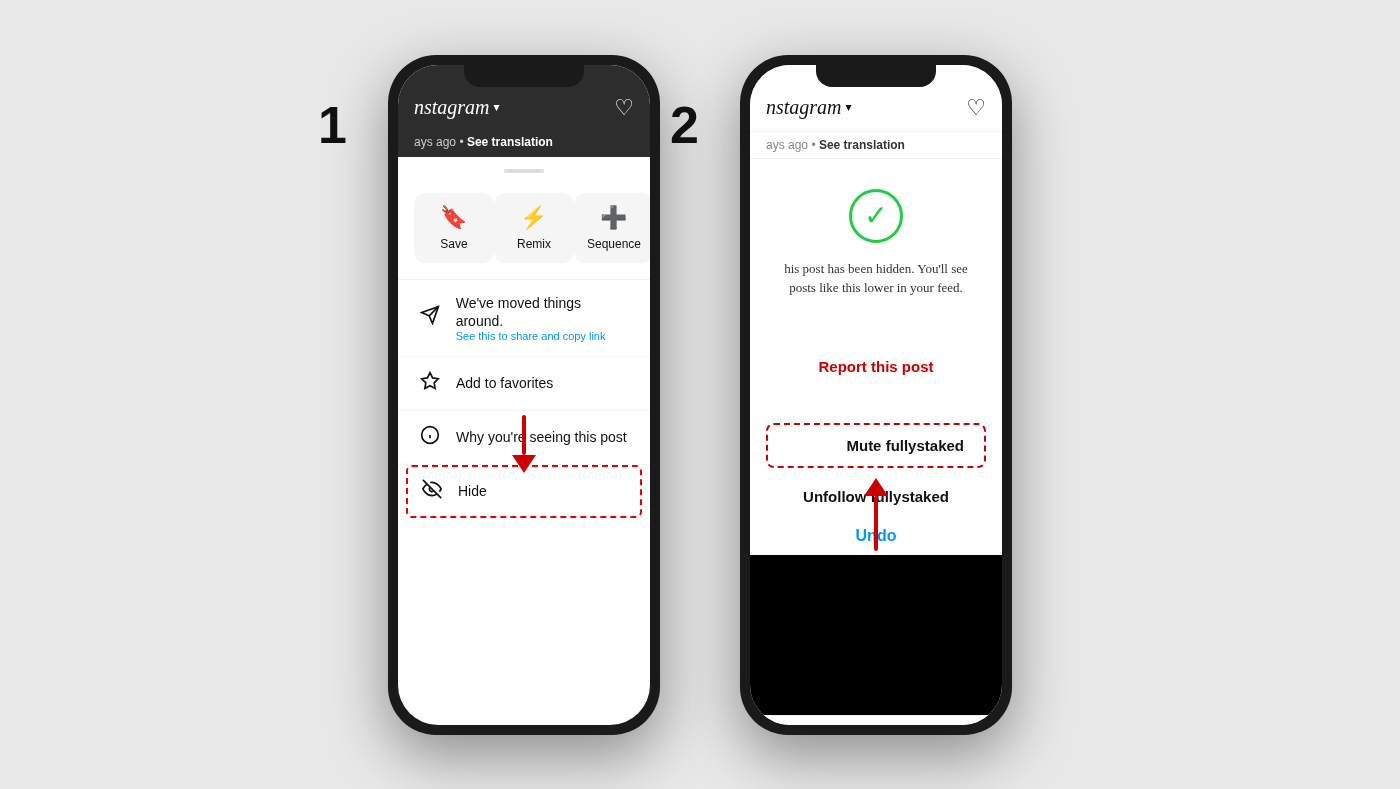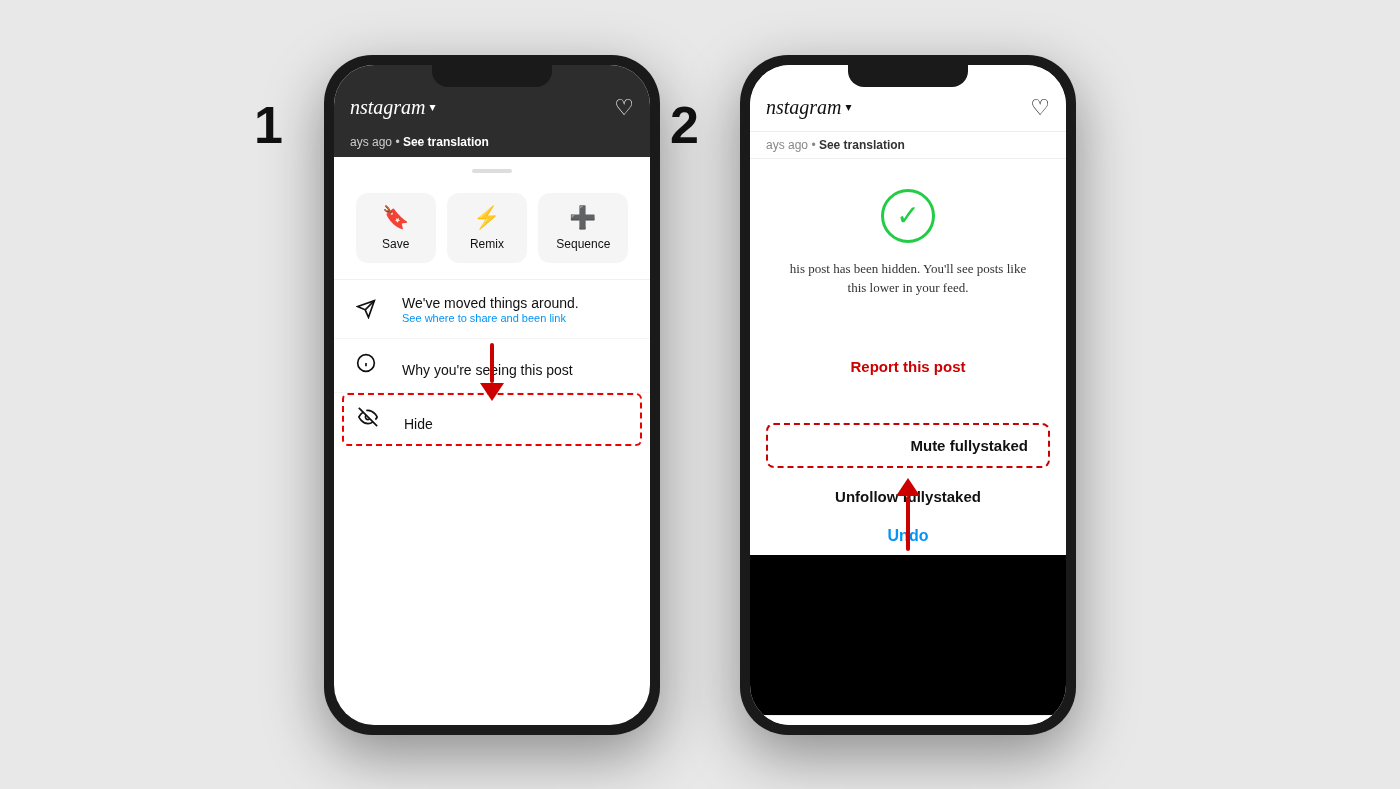--- a/index.html
+++ b/index.html
@@ -33,7 +33,7 @@
 
     
     .phone {
-      width: 336px;
+      width: 272px;
       height: 680px;
       background: #1a1a1a;
       border-radius: 48px;

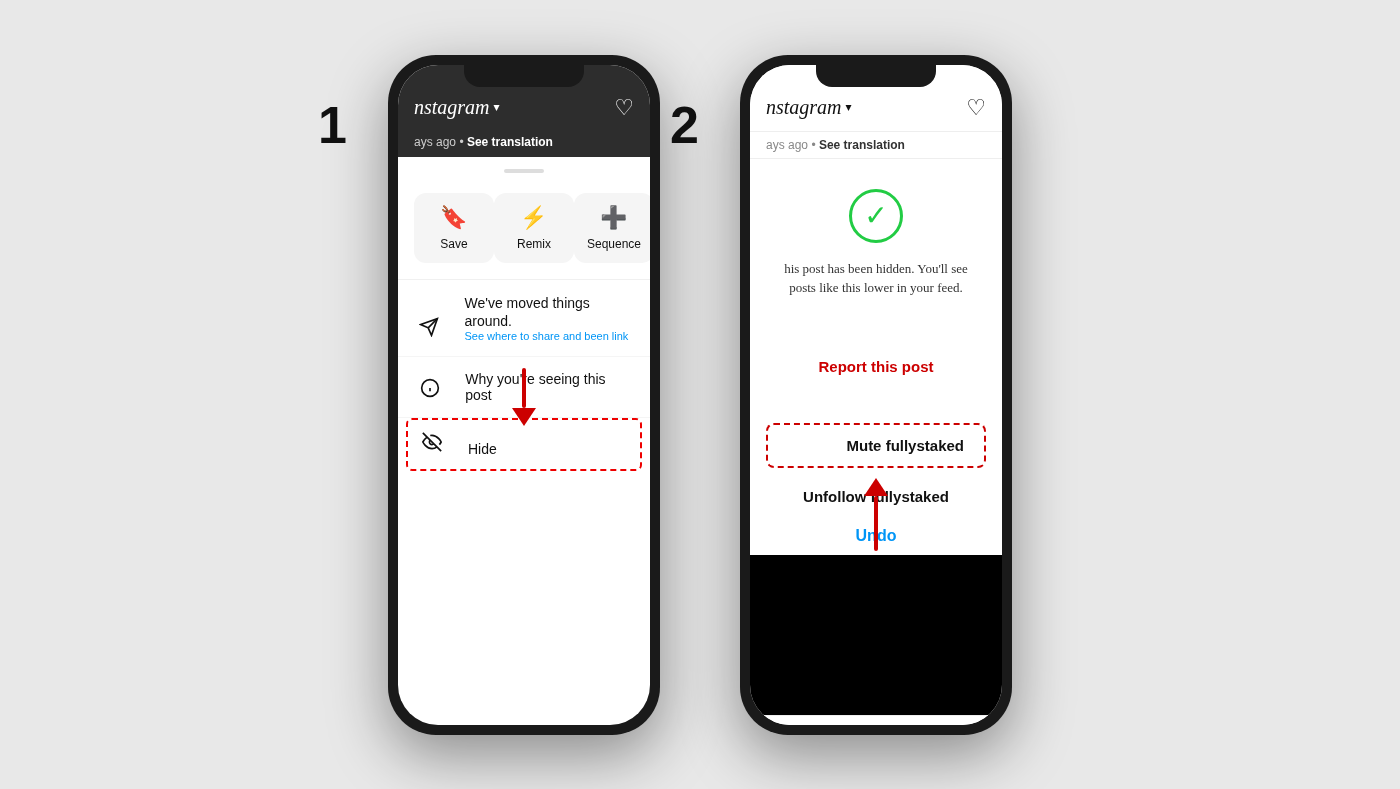--- a/index.html
+++ b/index.html
@@ -161,8 +161,8 @@
     
     .menu-item {
       display: flex;
-      align-items: flex-end;
-      gap: 24px;
+      align-items: center;
+      gap: 14px;
       padding: 14px 20px;
       border-bottom: 1px solid #f5f5f5;
       position: relative;

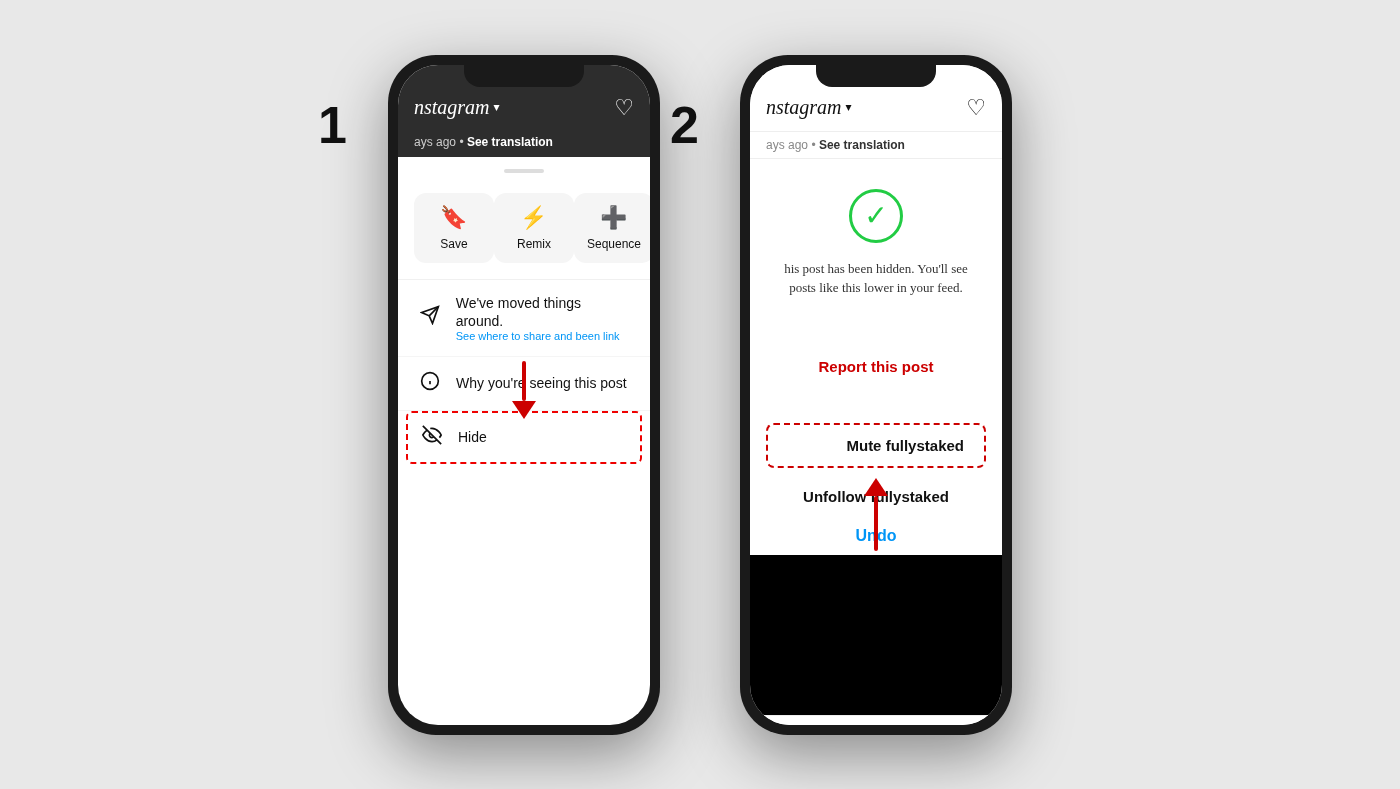--- a/index.html
+++ b/index.html
@@ -364,7 +364,7 @@
           </span>
           <div>
             <span class="menu-text">We've moved things around.</span>
-            <span class="sub-text">See where to share and been link</span>
+            <span class="sub-text">See this to share and copy link</span>
           </div>
         </div>
 

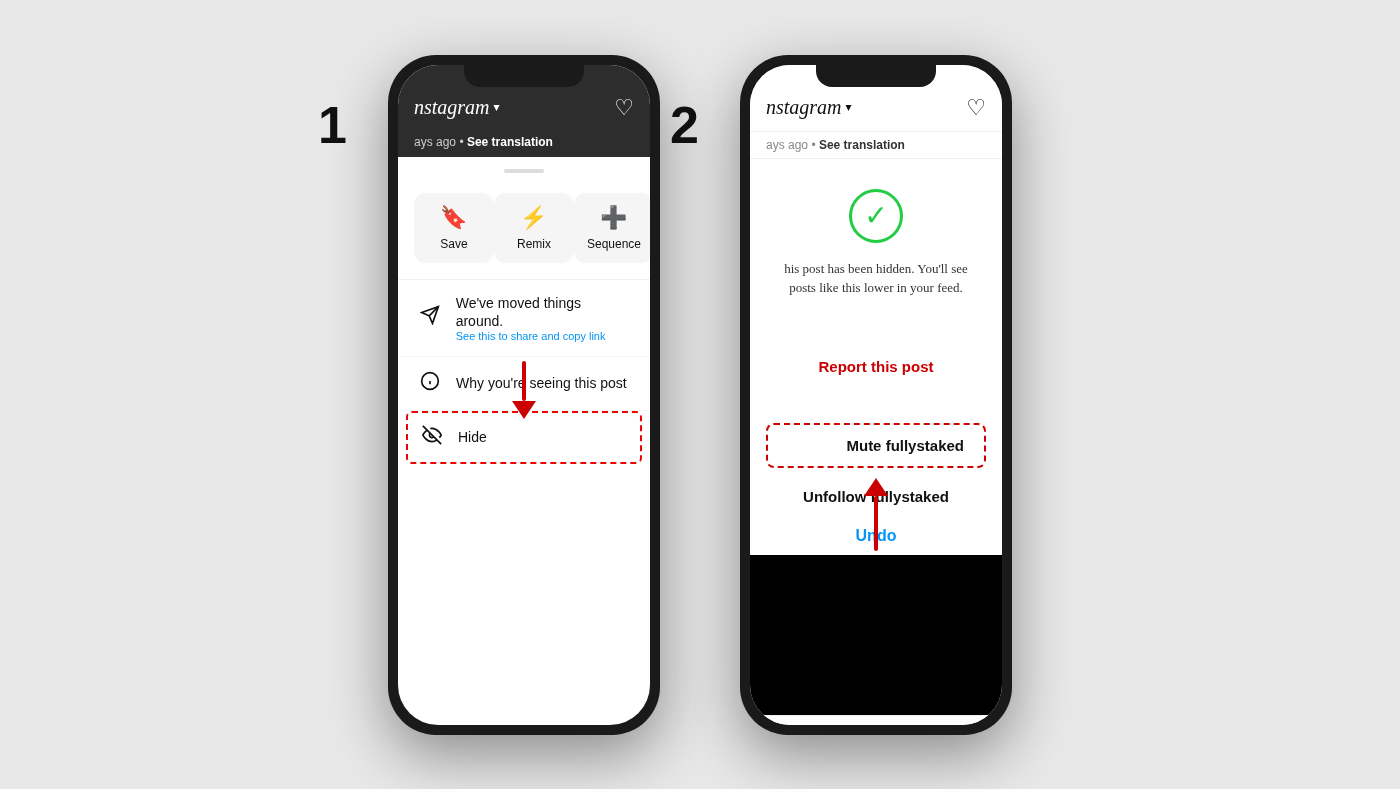--- a/index.html
+++ b/index.html
@@ -368,6 +368,14 @@
           </div>
         </div>
 
+        <div class="menu-item">
+          <span class="menu-icon">
+            <svg width="20" height="20" viewBox="0 0 24 24" fill="none" stroke="currentColor" stroke-width="2">
+                <polygon points="12 2 15.09 8.26 22 9.27 17 14.14 18.18 21.02 12 17.77 5.82 21.02 7 14.14 2 9.27 8.91 8.26 12 2"></polygon>
+              </svg>
+          </span>
+          <span class="menu-text">Add to favorites</span>
+        </div>
 
 
 

